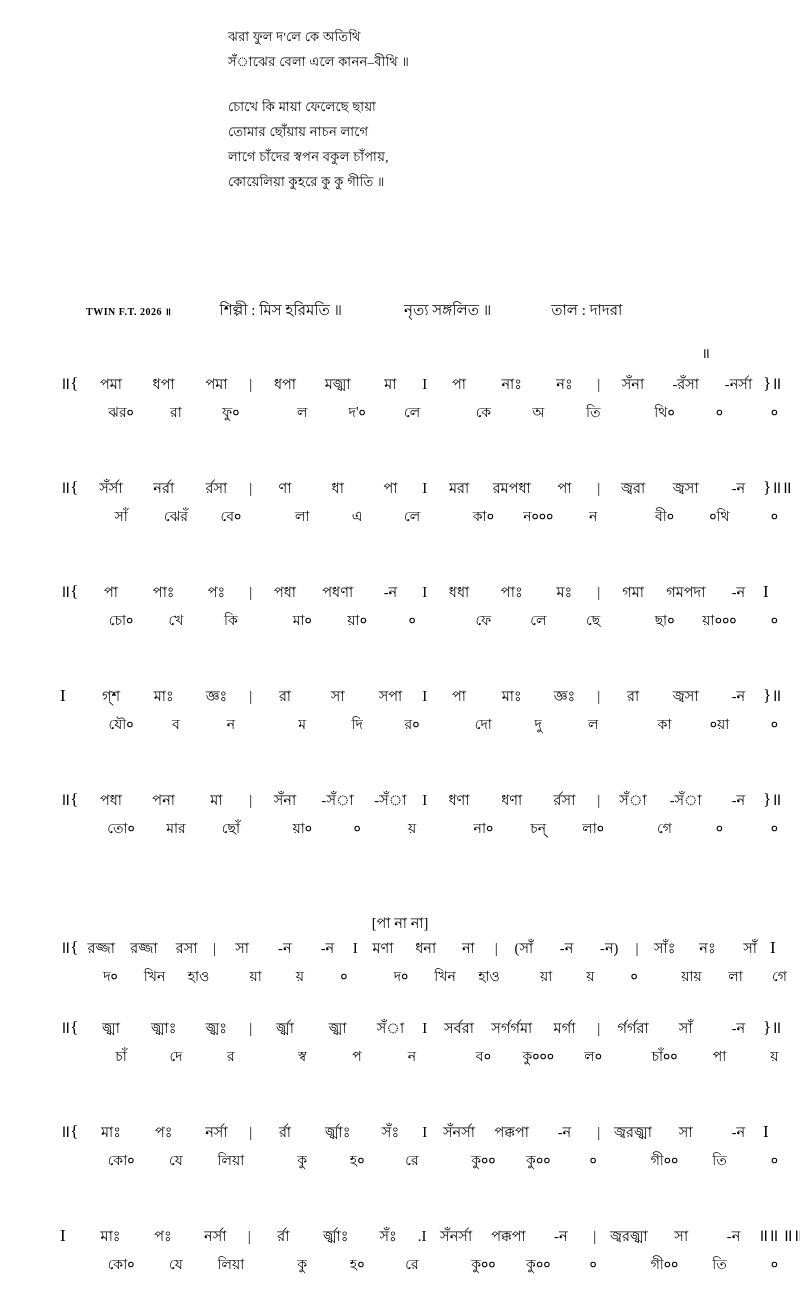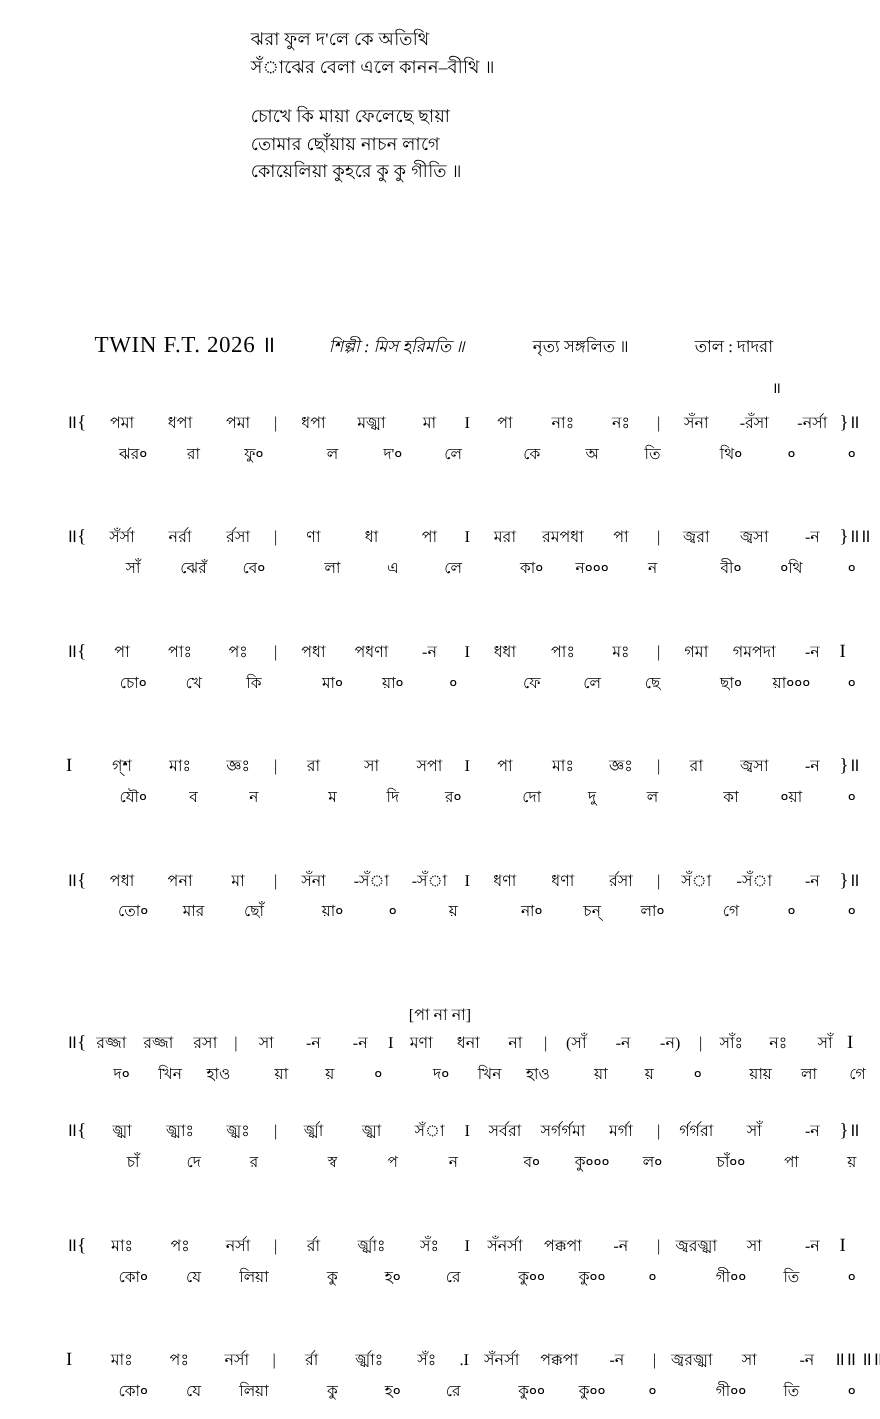--- a/index.html
+++ b/index.html
@@ -30,7 +30,7 @@
     width: 420px;
   }
   .lyric-line {
-    font-size: 16px;
+    font-size: 13px;
     line-height: 25px;
     letter-spacing: 0.3px;
     white-space: nowrap;

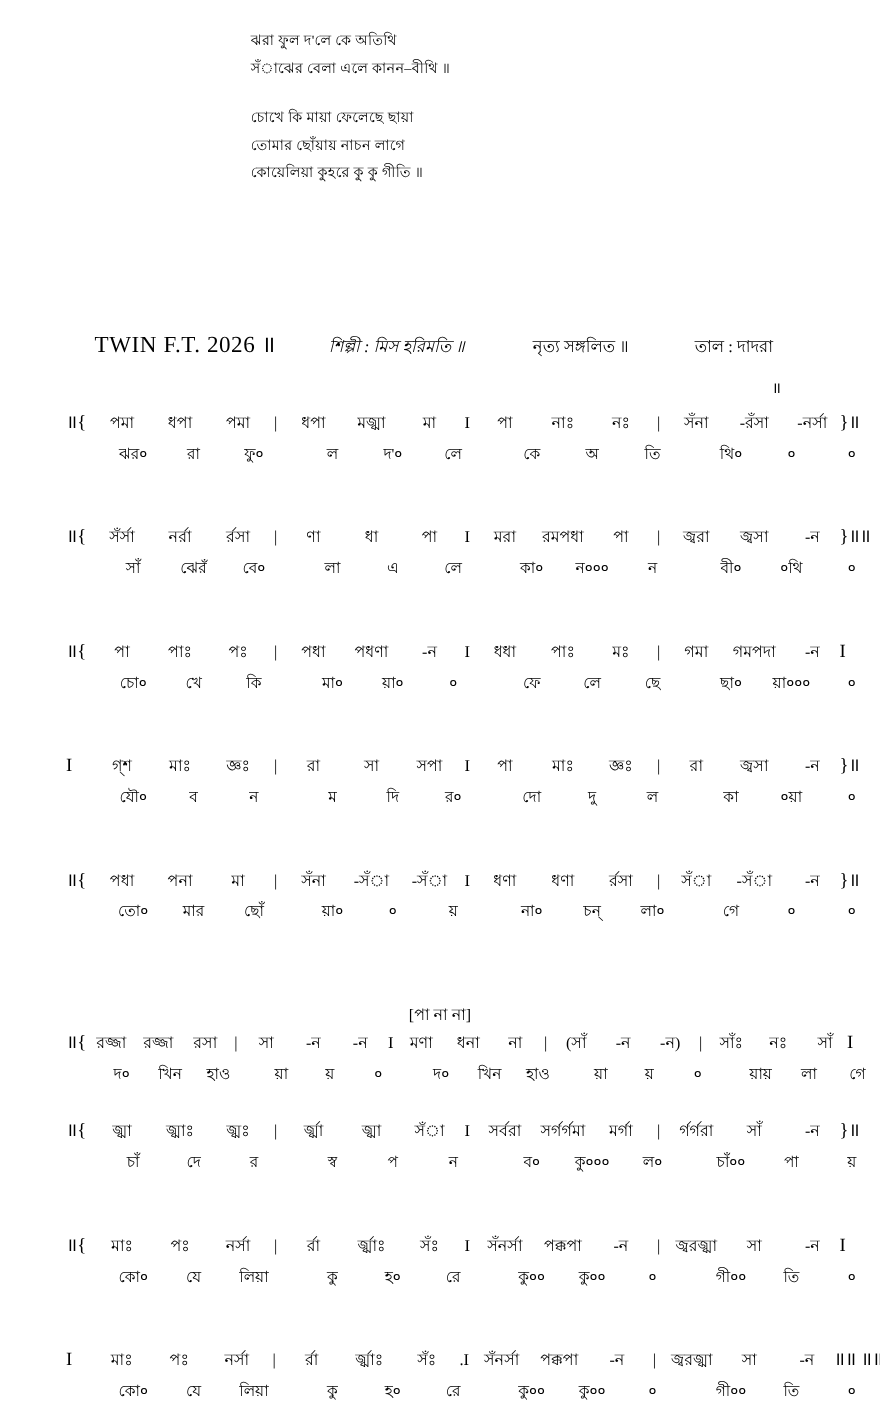--- a/index.html
+++ b/index.html
@@ -145,6 +145,7 @@
     <div class="lyric-gap"></div>
     <div class="lyric-line">চোখে কি মায়া ফেলেছে ছায়া</div>
     <div class="lyric-line">তোমার ছোঁয়ায় নাচন লাগে</div>
+    <div class="lyric-line">লাগে চাঁদের স্বপন বকুল চাঁপায়,</div>
     <div class="lyric-line">কোয়েলিয়া কুহরে কু কু গীতি ॥</div>
   </div>
 

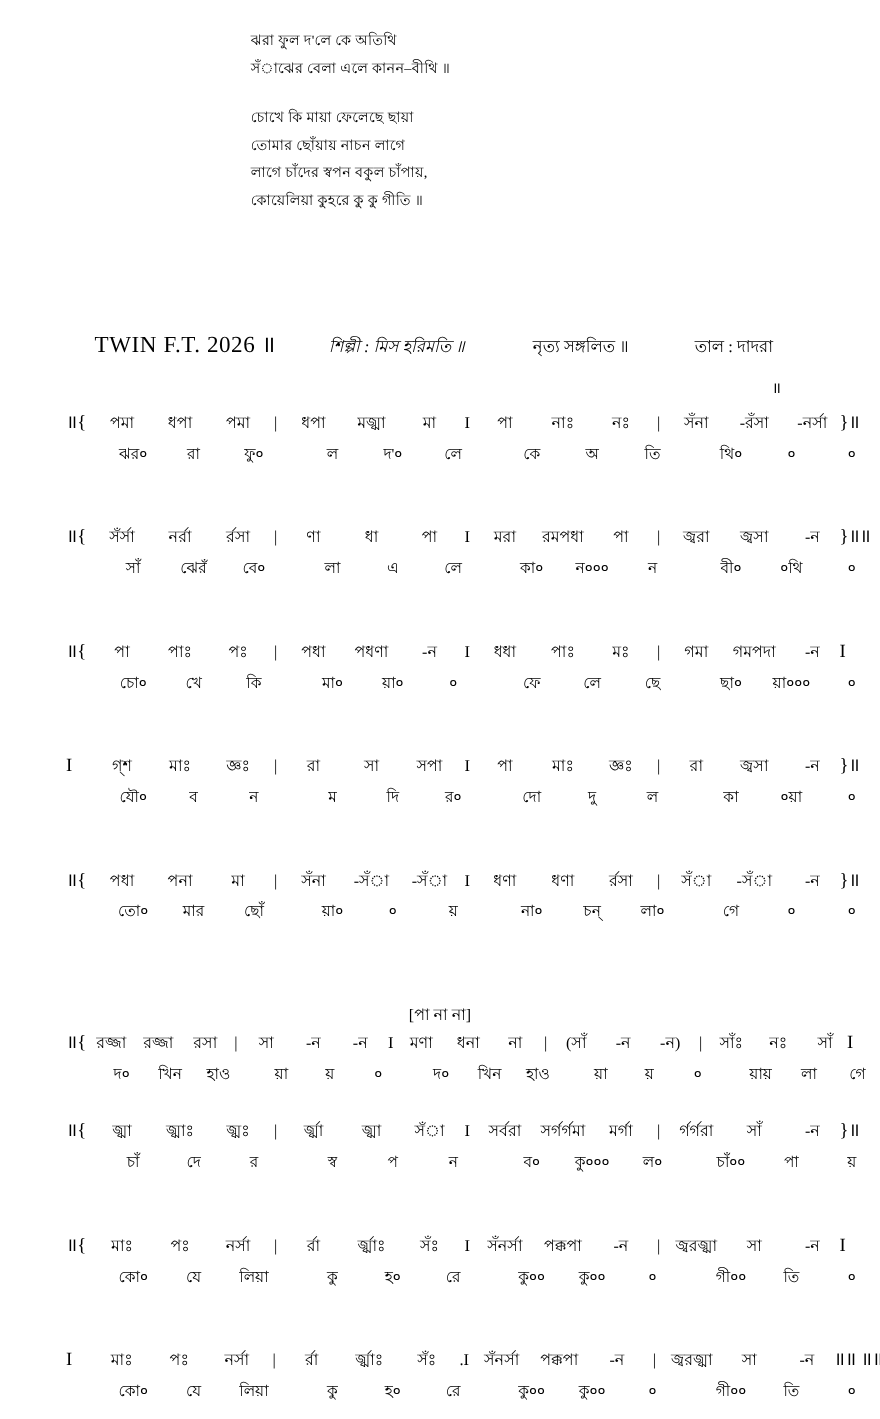--- a/index.html
+++ b/index.html
@@ -50,8 +50,8 @@
     font-size: 15px;
   }
   .credits .c-rec {
-    font-weight: normal;
-    font-size: 21px;
+    font-weight: bold;
+    font-size: 10px;
     letter-spacing: 0.5px;
     white-space: nowrap;
   }

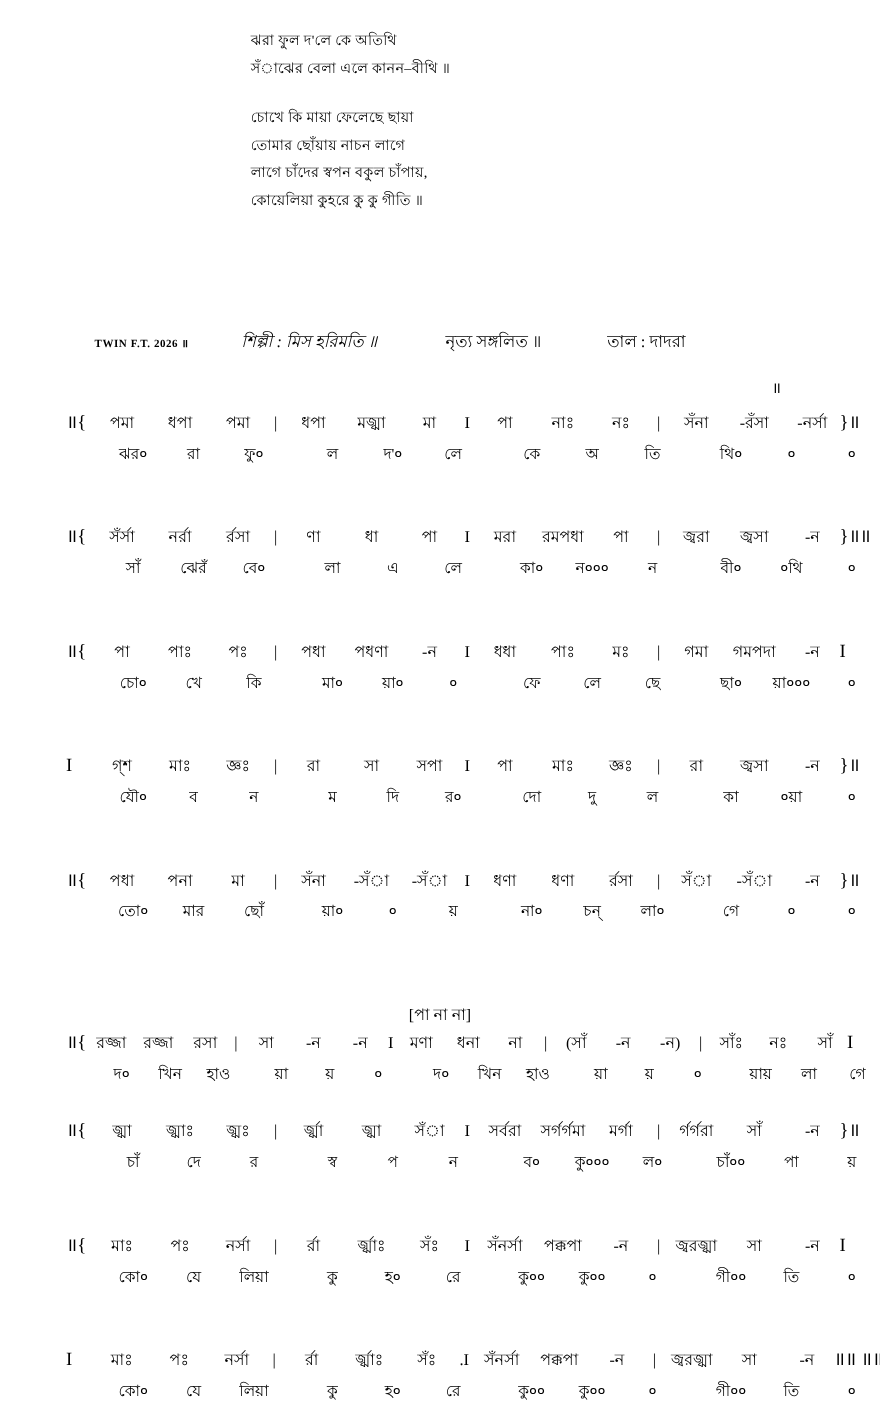--- a/index.html
+++ b/index.html
@@ -58,7 +58,6 @@
   .credits .c-artist {
     margin-left: 48px;
     white-space: nowrap;
-    font-style: italic;
   }
   .credits .c-dance {
     margin-left: 62px;

